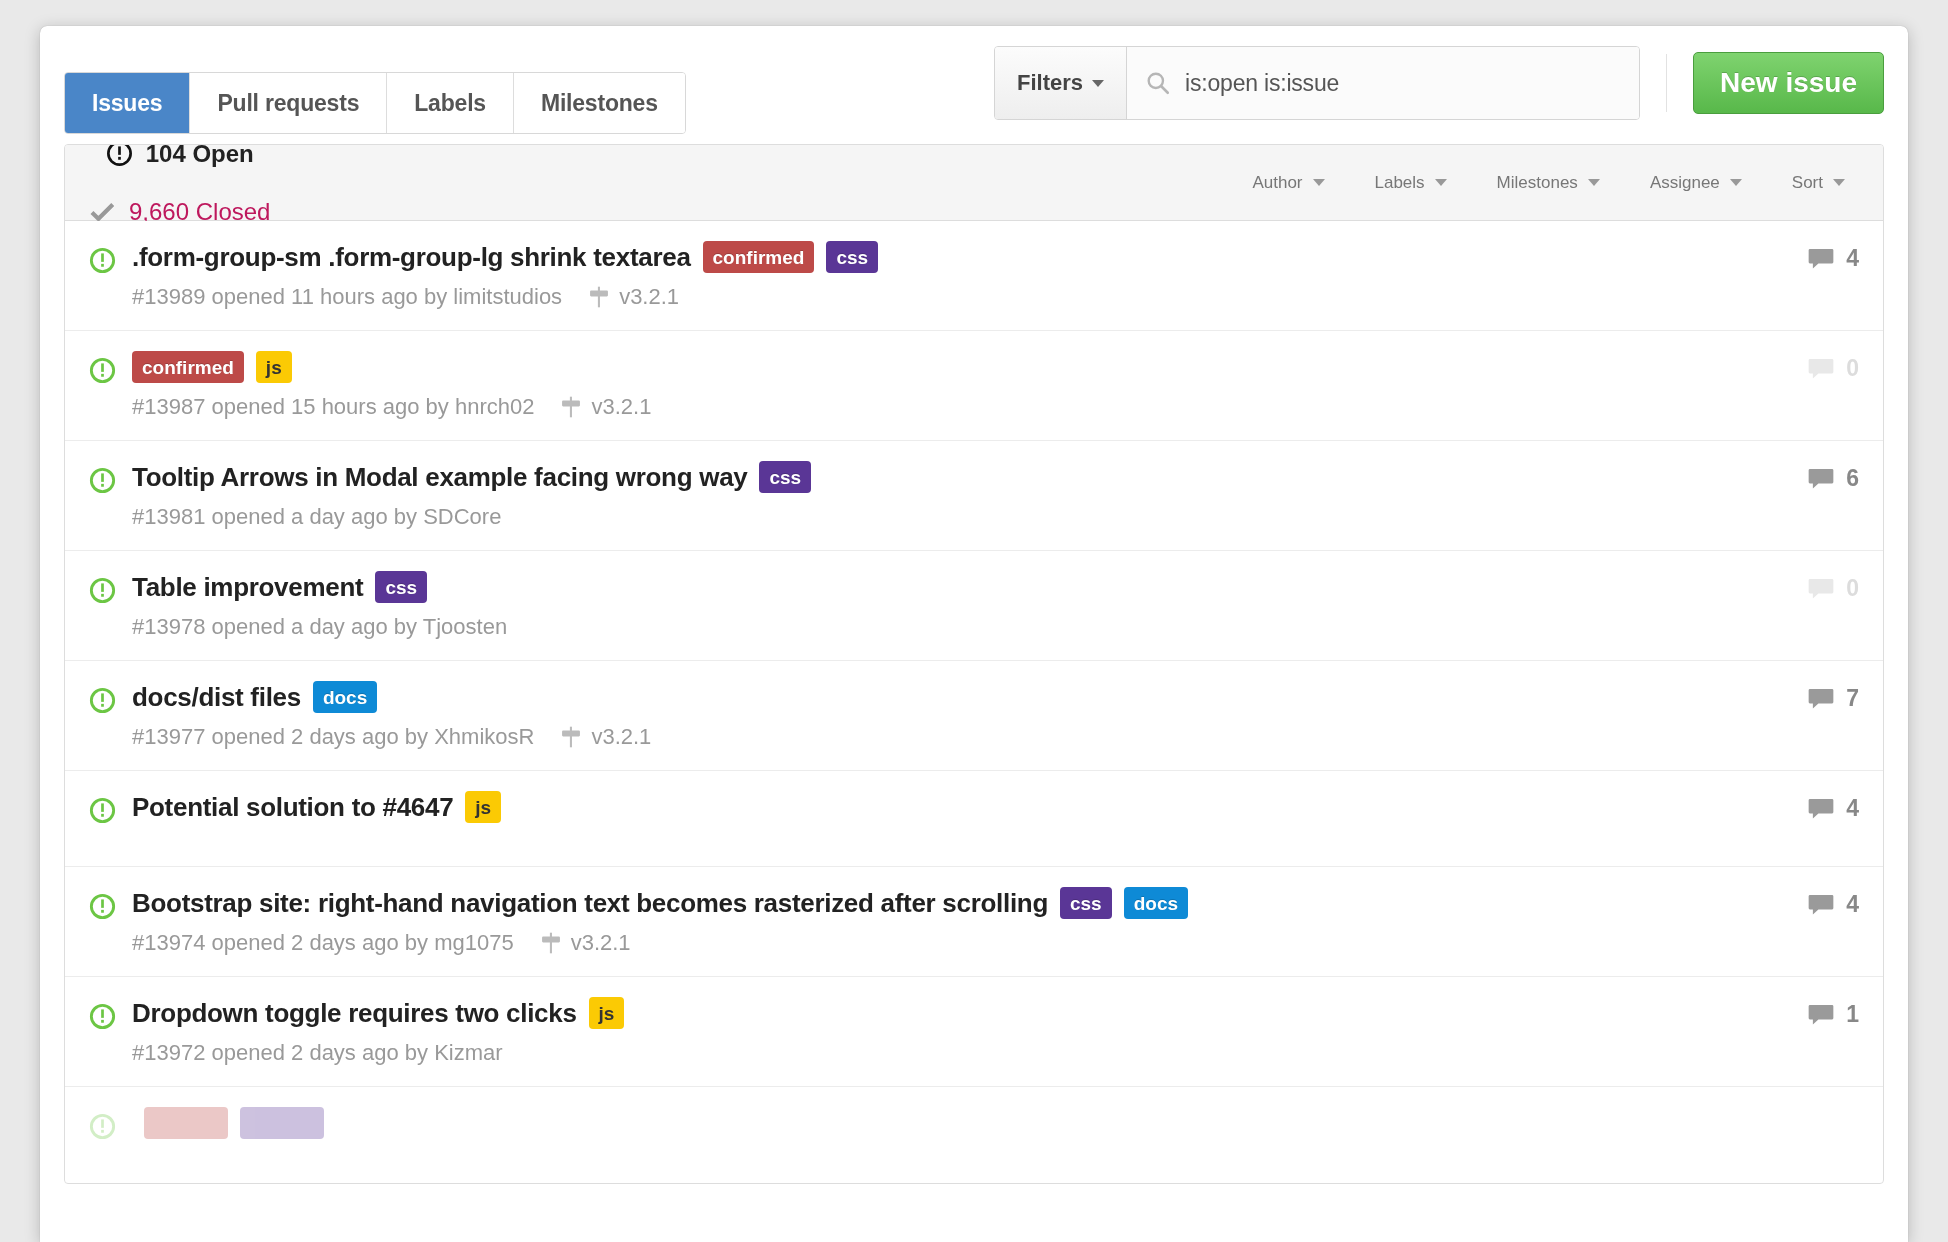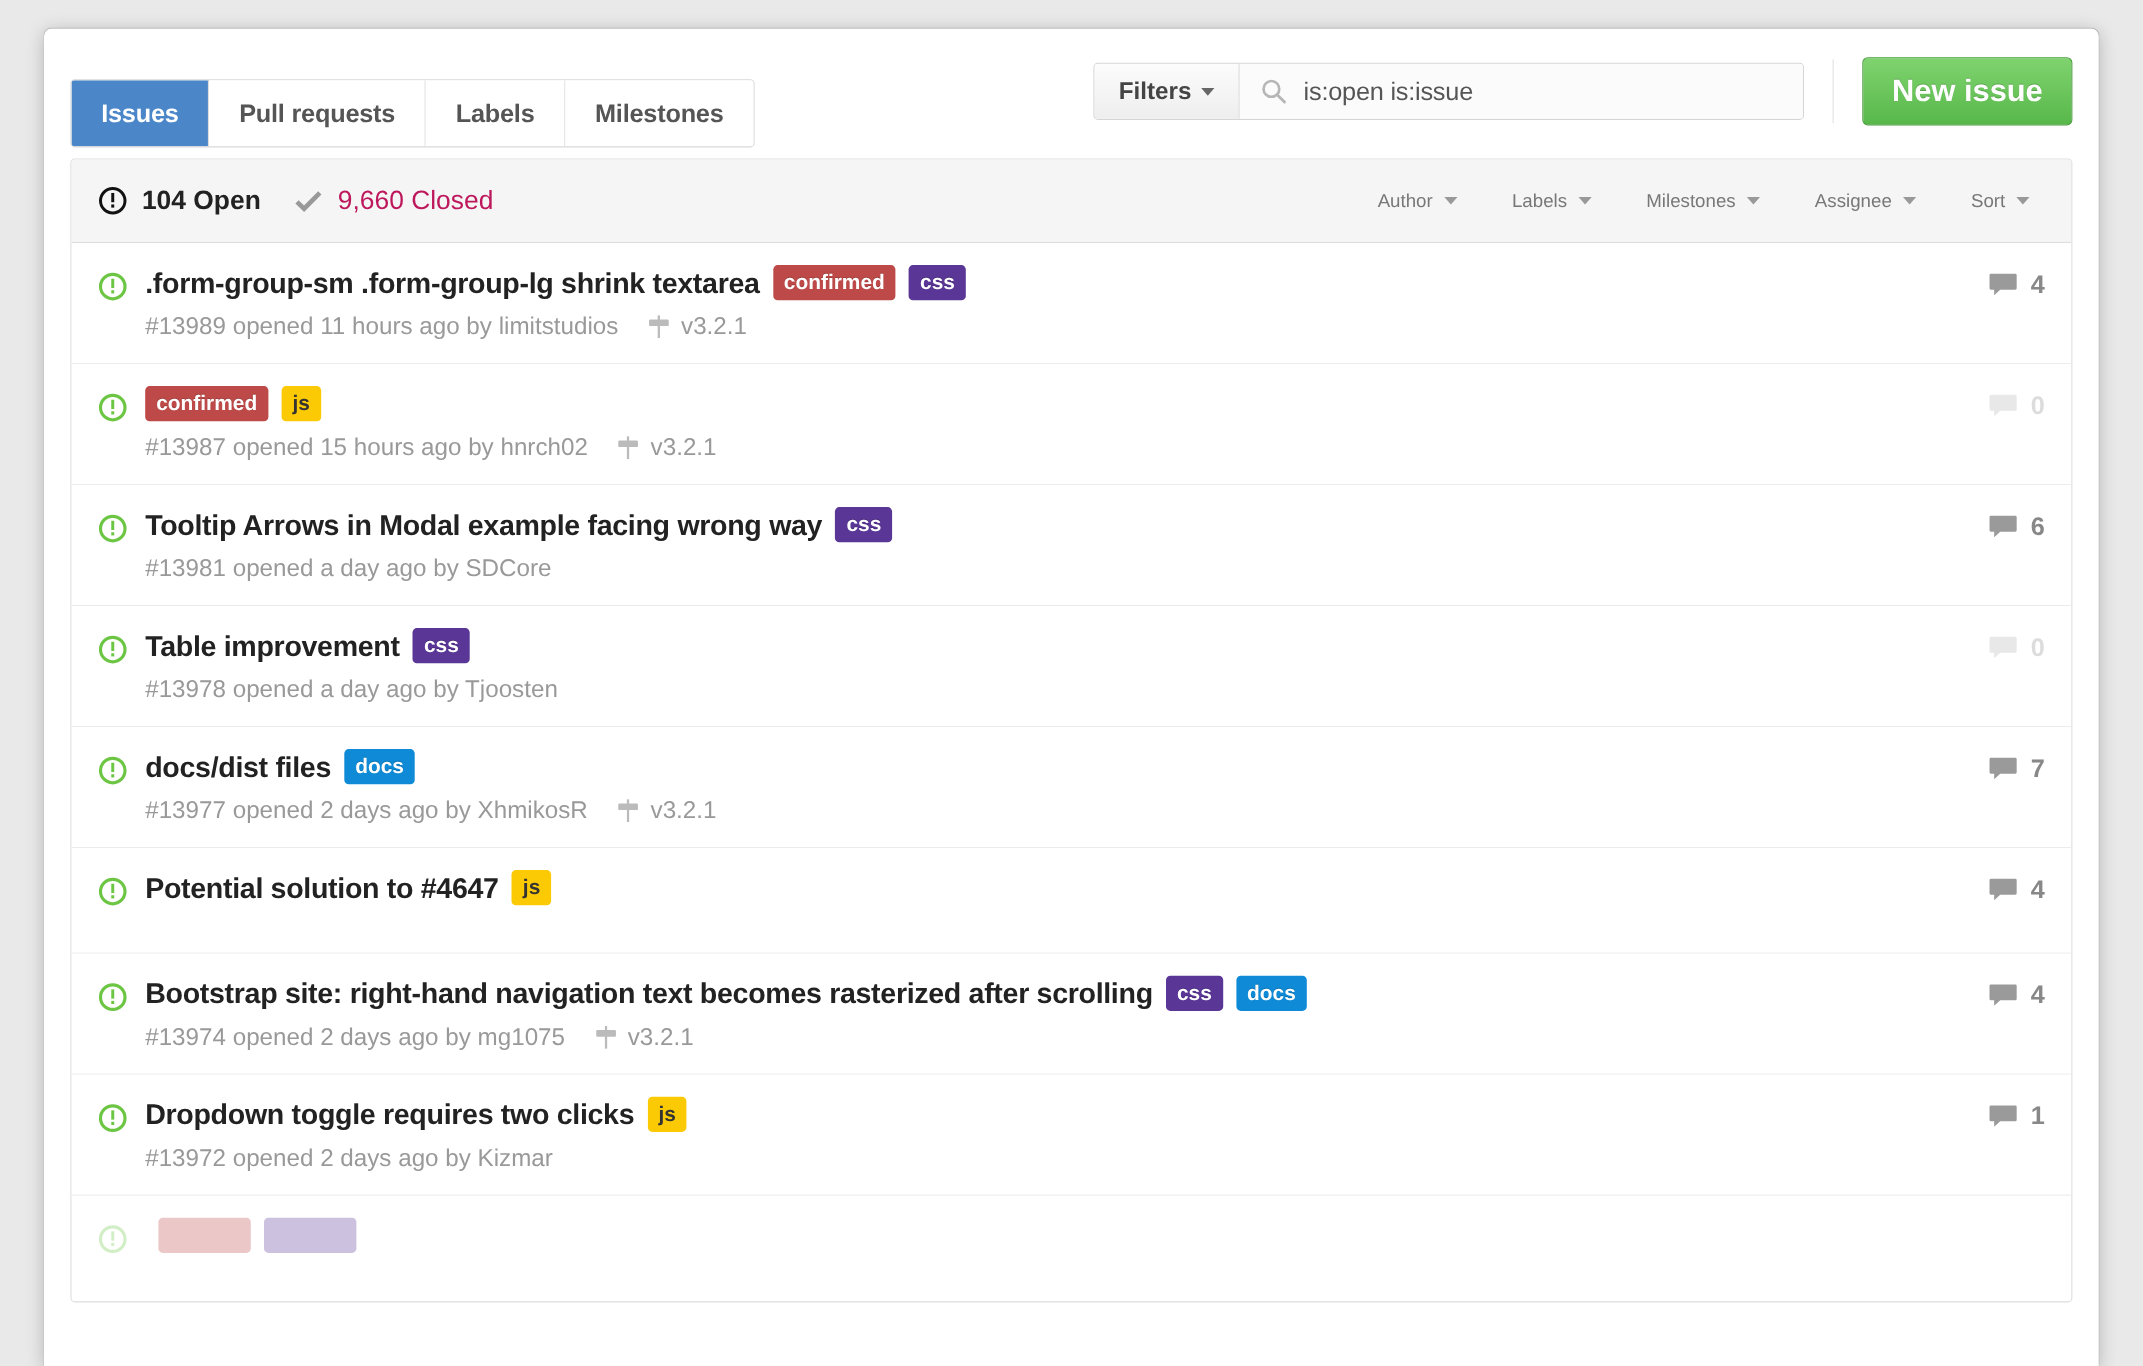--- a/index.html
+++ b/index.html
@@ -70,7 +70,7 @@
   }
   .search-wrap {
     display: flex;
-    height: 52px;
+    height: 74px;
     border: 1px solid #d5d5d5;
     border-radius: 4px;
     overflow: hidden;

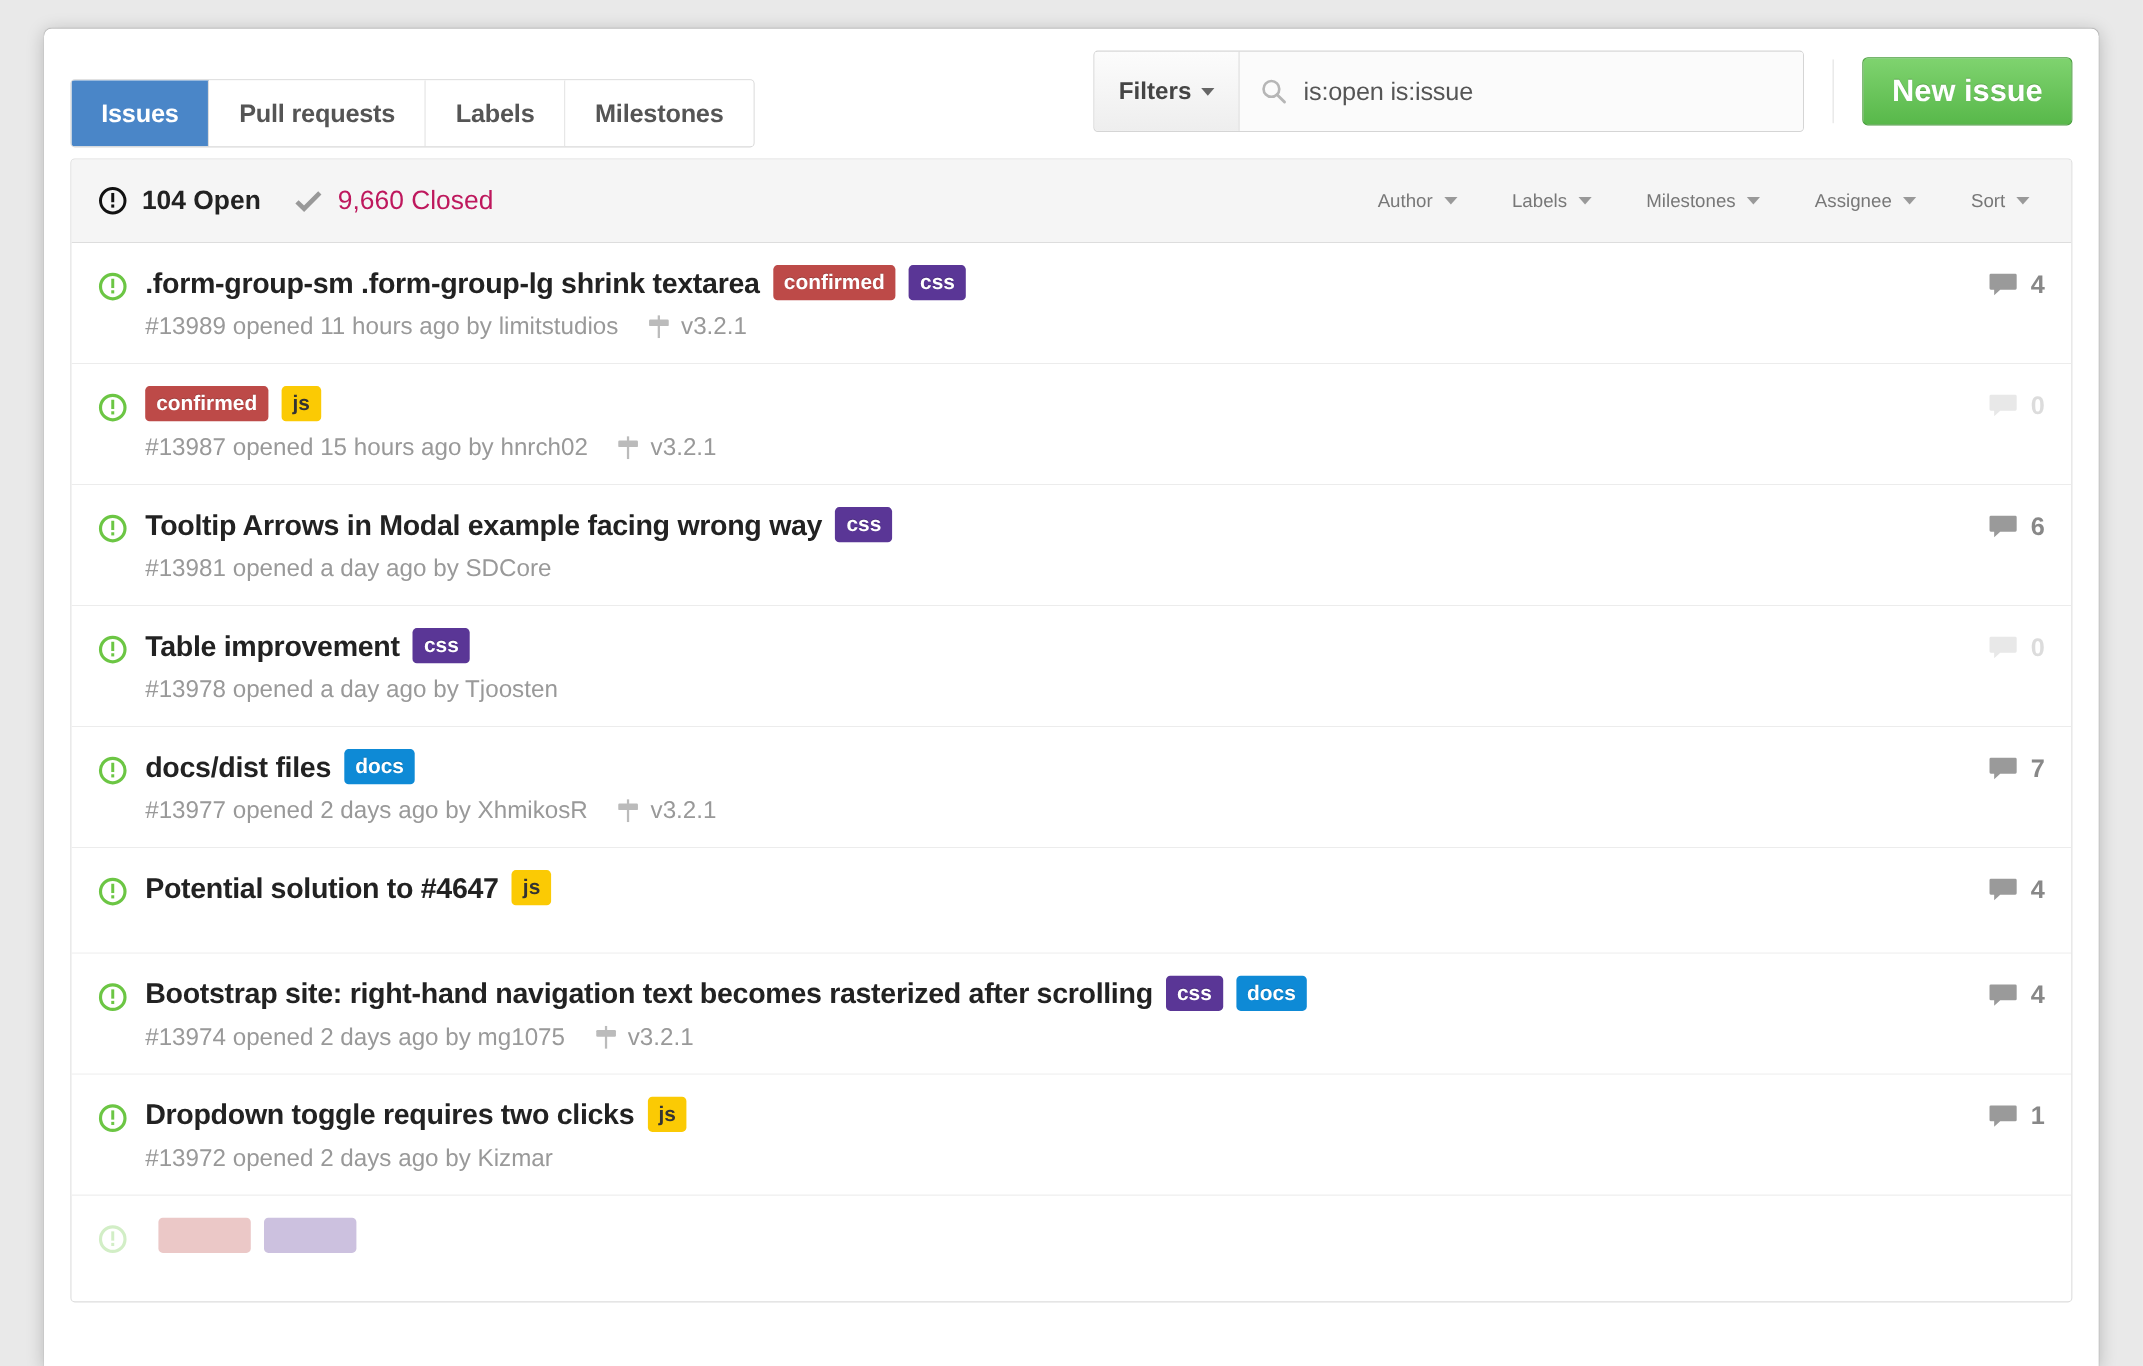--- a/index.html
+++ b/index.html
@@ -146,7 +146,7 @@
     background: #f5f5f5;
     border-bottom: 1px solid #dddddd;
   }
-  .counts { display: flex; align-items: center; gap: 30px; }
+  .counts { display: flex; align-items: center; gap: 30px; flex-direction: column; }
   .count-item { display: flex; align-items: center; gap: 13px; font-size: 24px; }
   .count-open { color: #222; font-weight: bold; }
   .count-closed { color: #be185d; }

